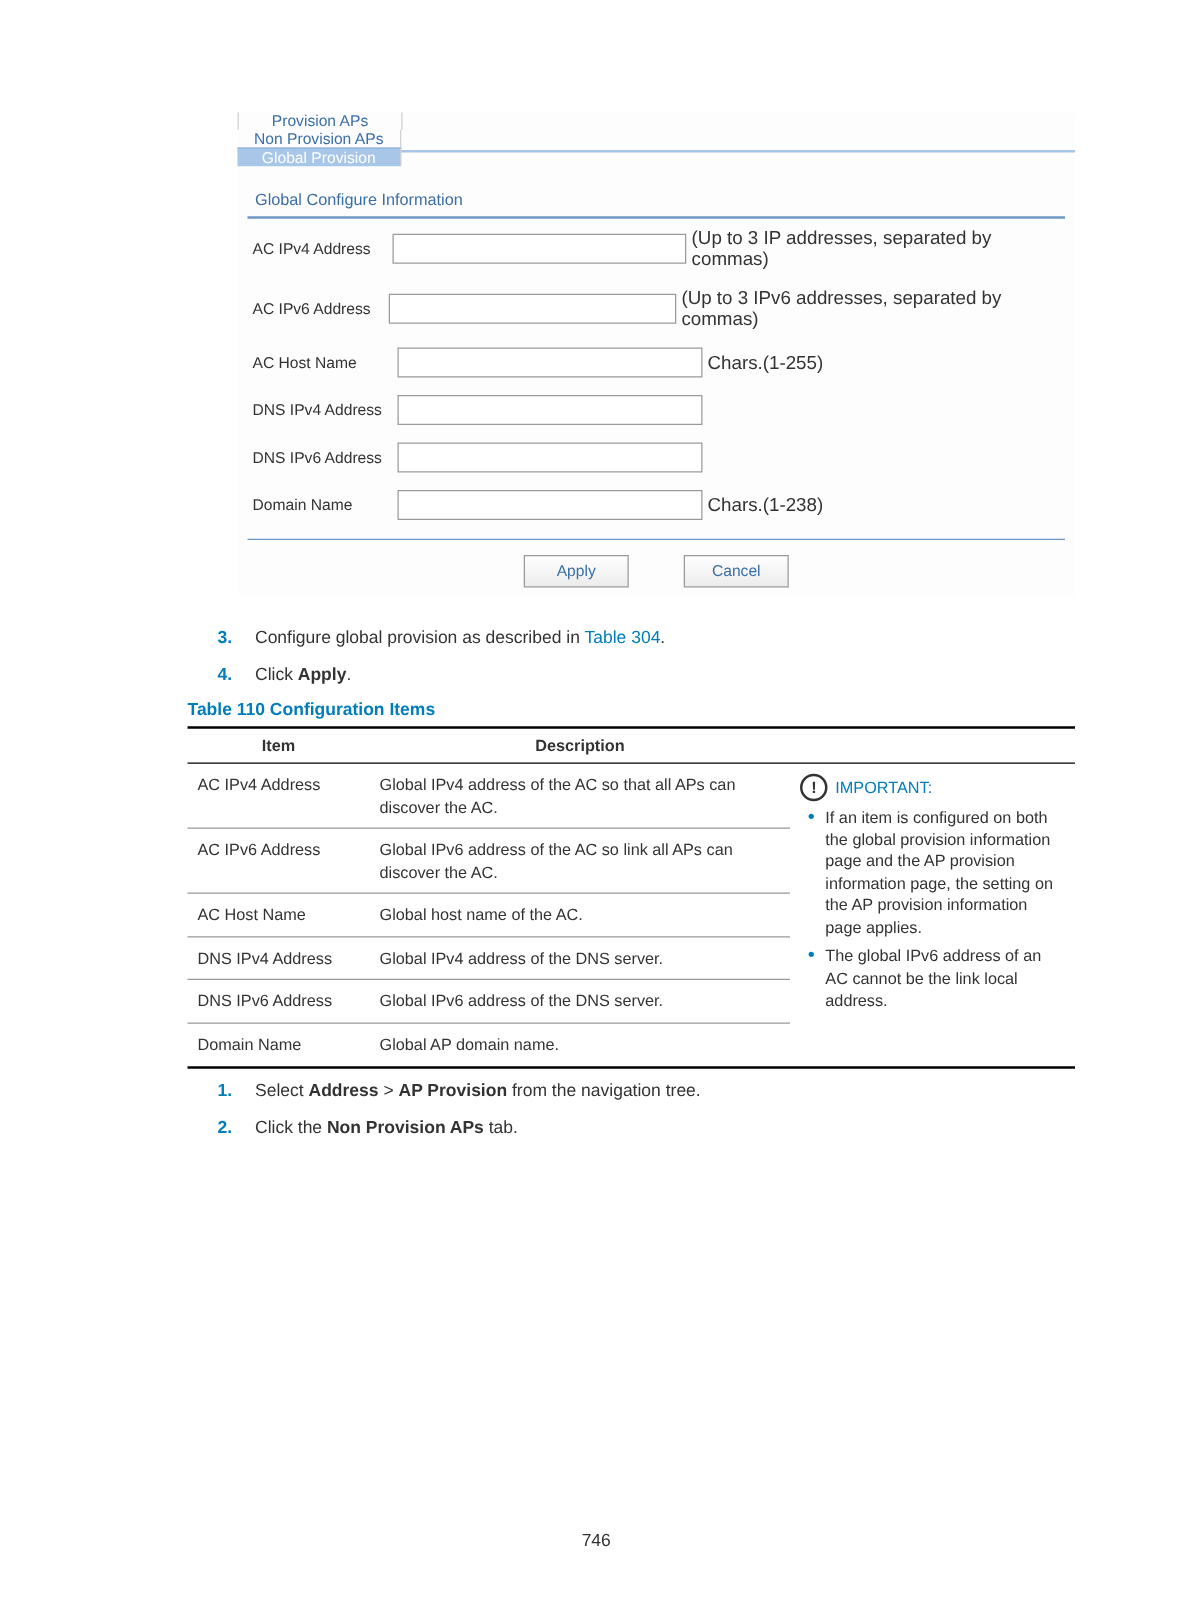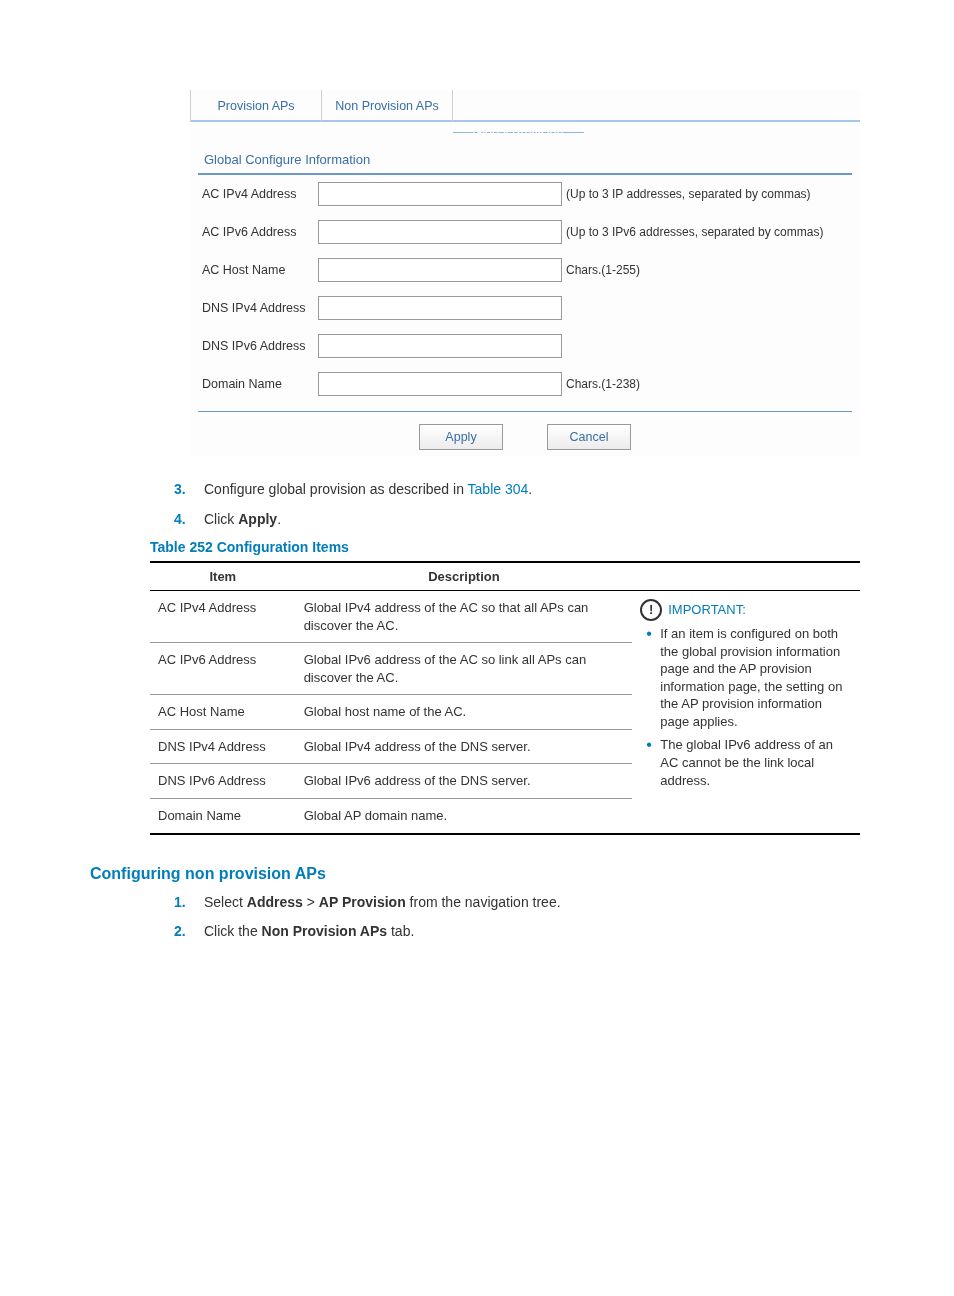--- a/index.html
+++ b/index.html
@@ -26,6 +26,7 @@
     display: flex;
     position: relative;
     height: 32px;
+    flex-direction: column;
   }
   .tabbar::after {
     content: "";

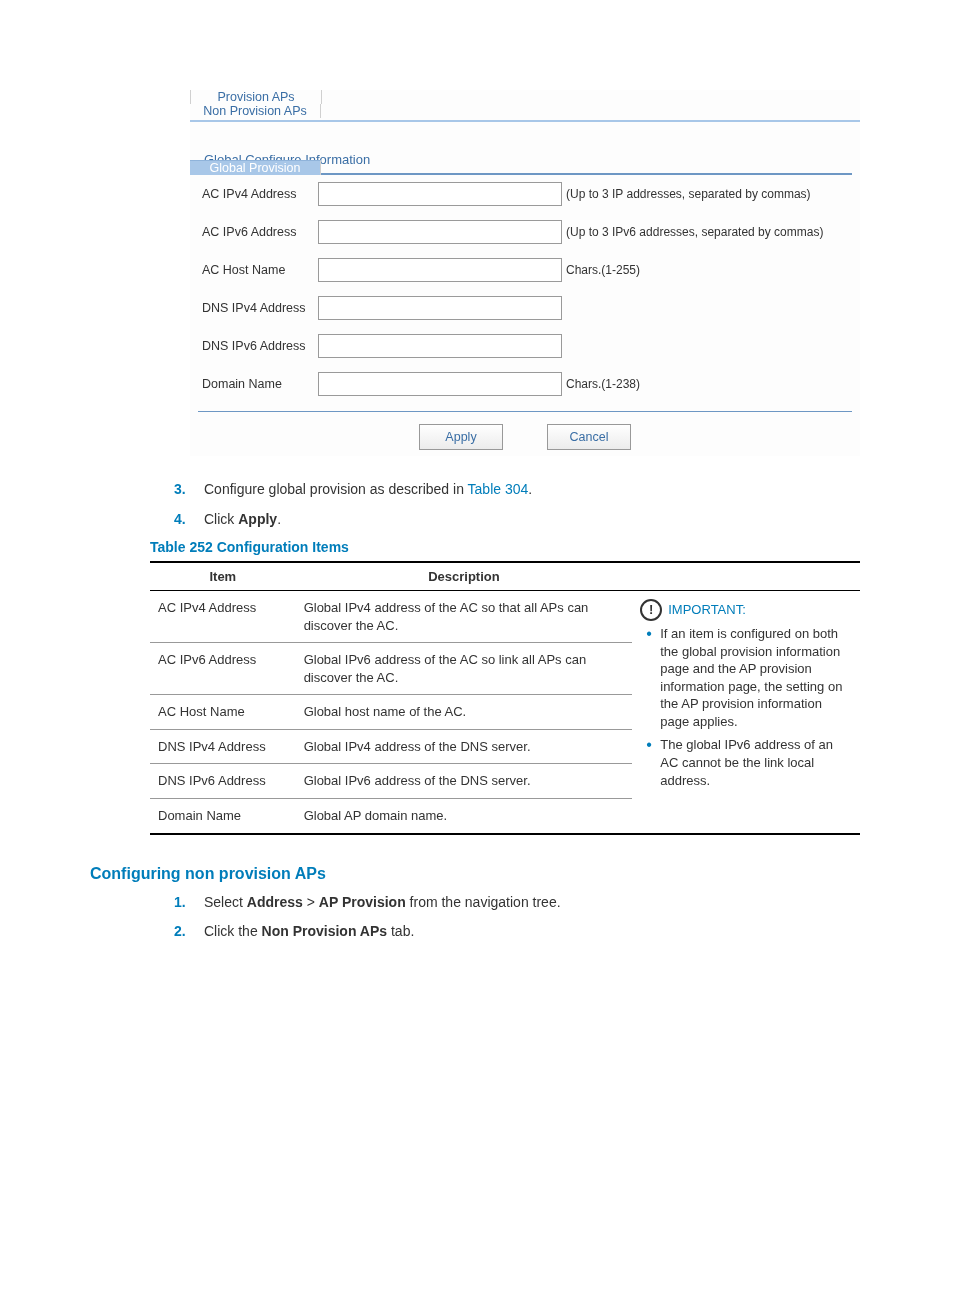--- a/index.html
+++ b/index.html
@@ -51,7 +51,6 @@
     background: #a8c7e8;
     color: #fff;
     border-top: 1px solid #8fb3da;
-    margin-top: 42px;
   }
   .panel-title {
     color: #3a6ea5;

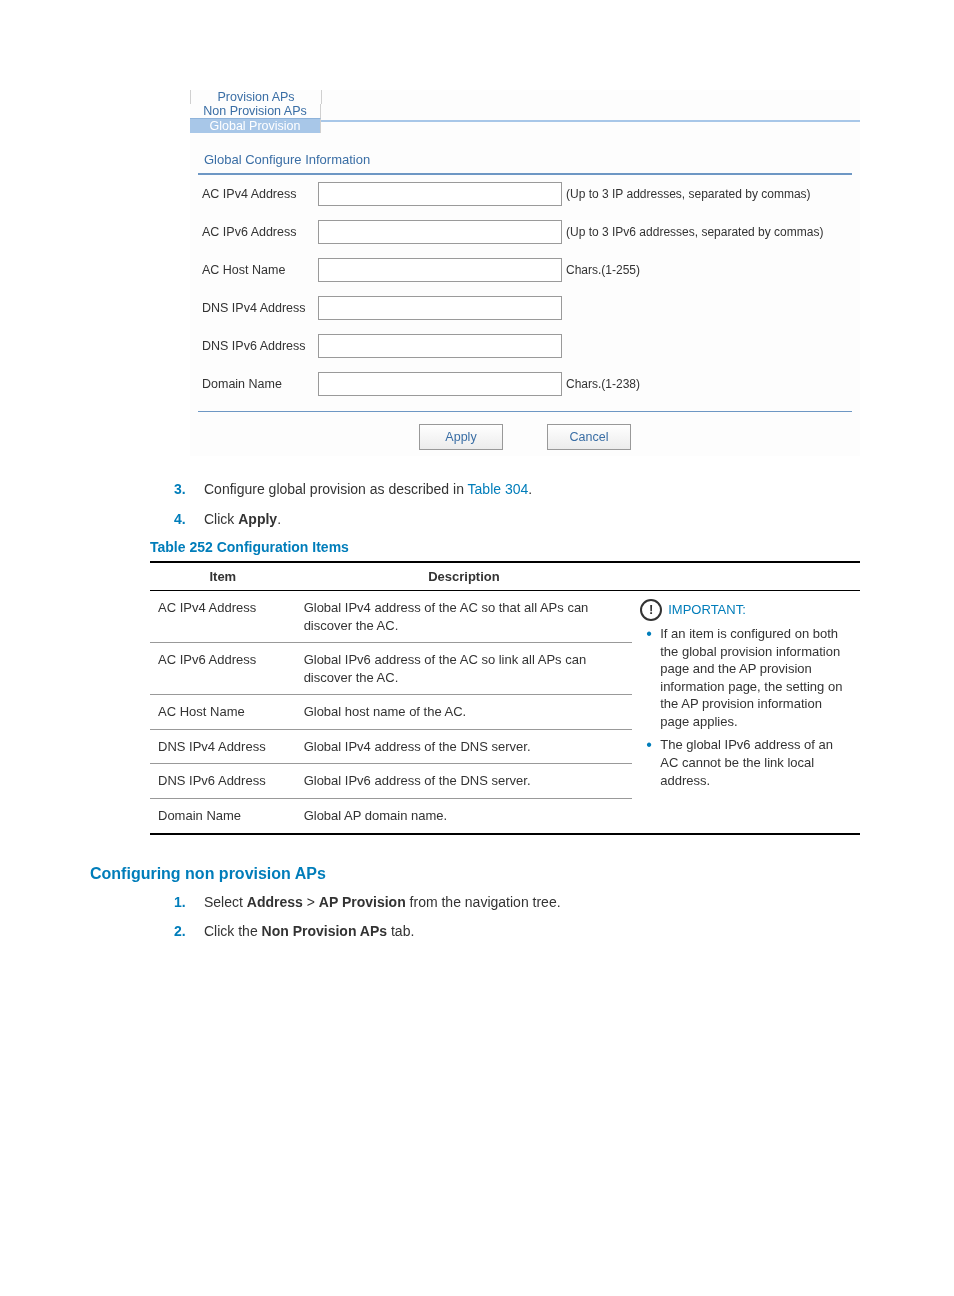--- a/index.html
+++ b/index.html
@@ -74,7 +74,7 @@
     border: 1px solid #9a9a9a;
     background: #fff;
   }
-  .fld-hint { margin-left: 4px; font-size: 12px; color: #333; text-align: center; }
+  .fld-hint { margin-left: 4px; font-size: 15px; color: #333; }
   .form-bottom-line {
     border-top: 1px solid #6d97c4;
     margin: 8px 8px 0 8px;

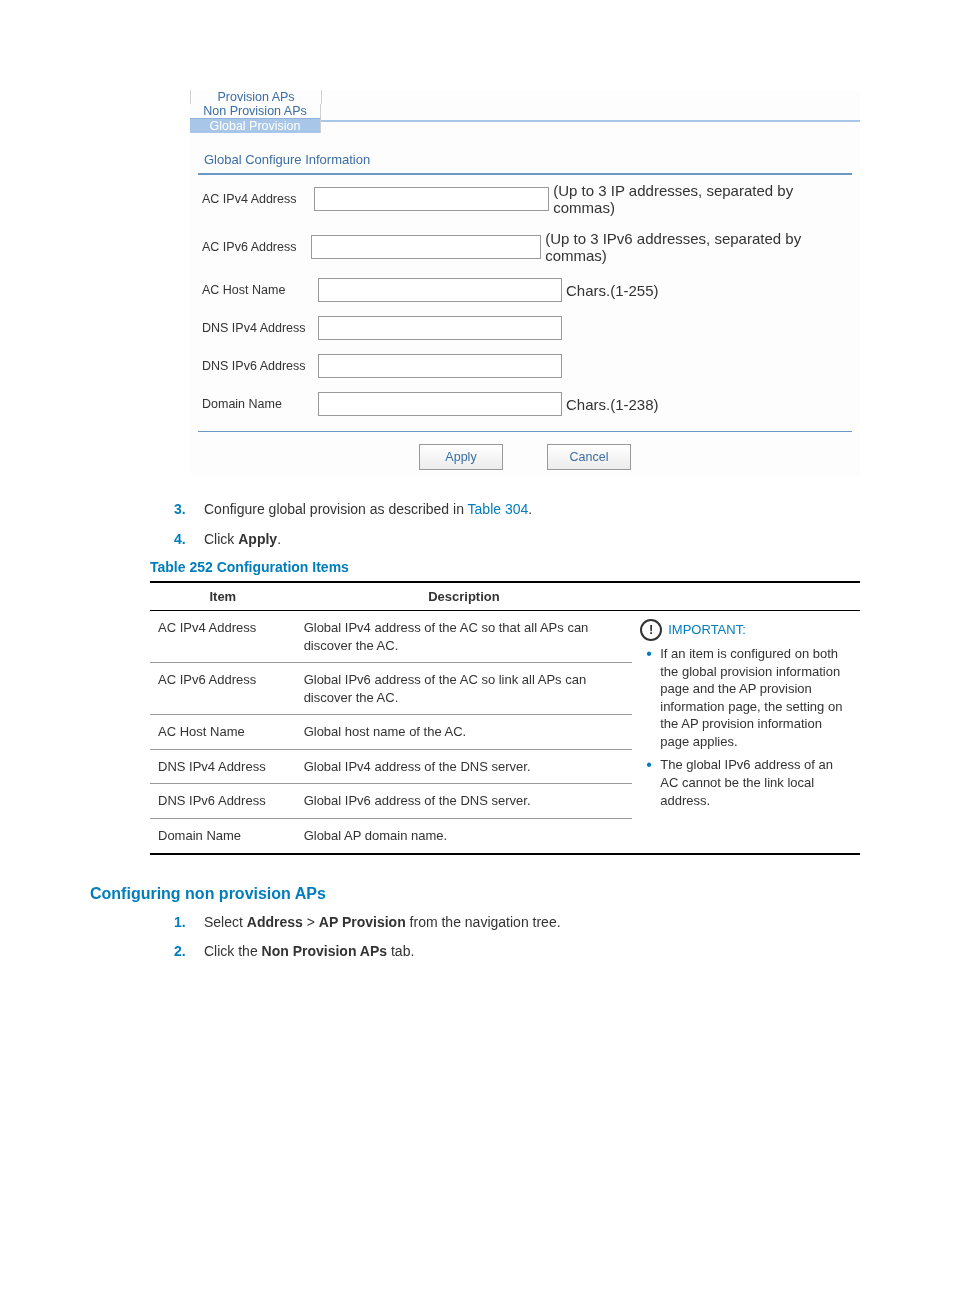--- a/index.html
+++ b/index.html
@@ -260,7 +260,7 @@
     </li>
   </ol>
 
-  <div class="tbl-caption">Table 252 Configuration Items</div>
+  <div class="tbl-caption">Table 110 Configuration Items</div>
 
   <table class="config-table">
     <thead>

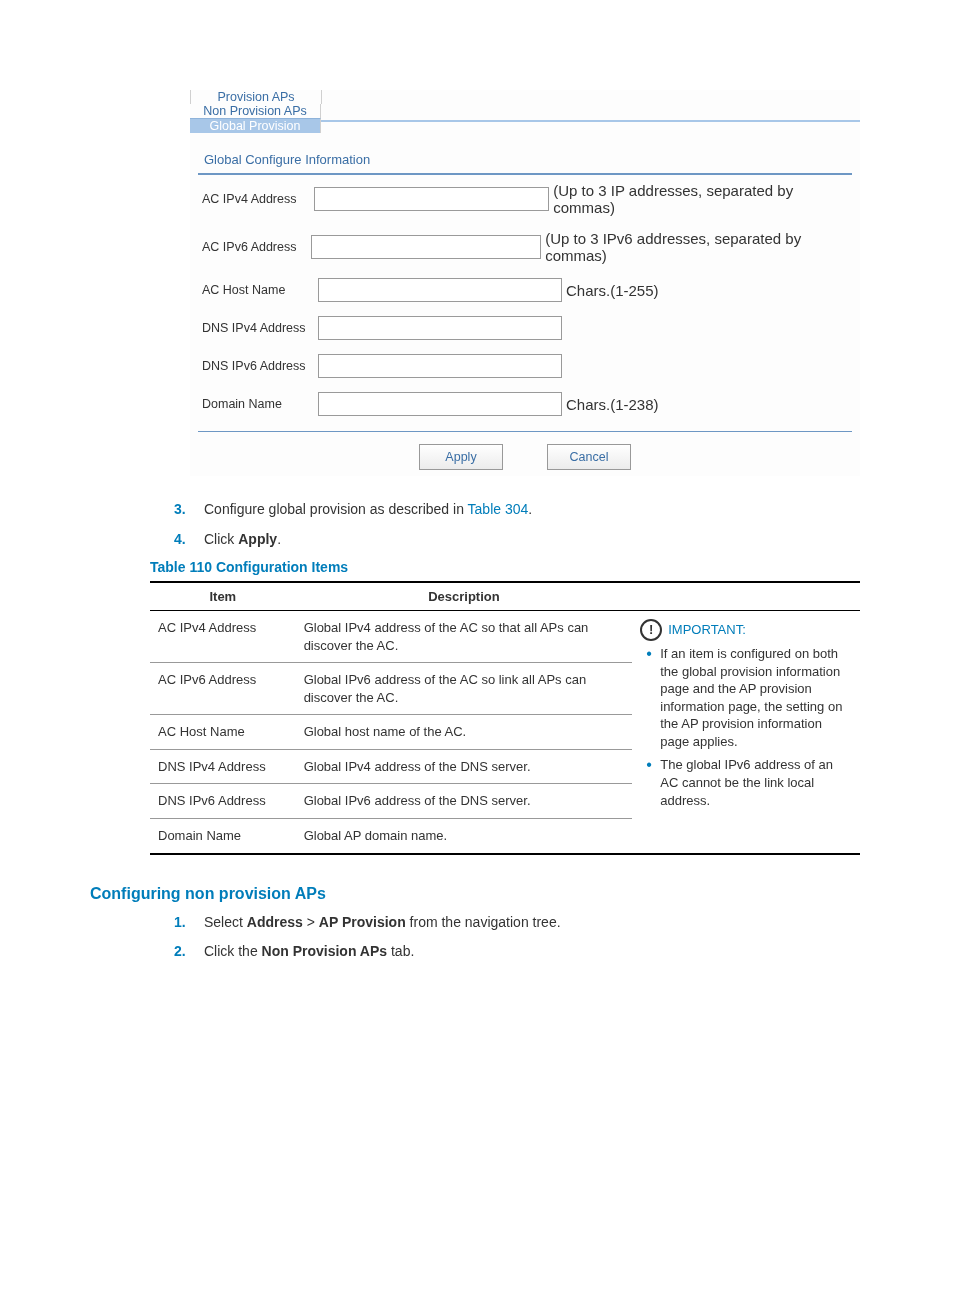--- a/index.html
+++ b/index.html
@@ -308,7 +308,6 @@
     </tbody>
   </table>
 
-  <div class="section-h">Configuring non provision APs</div>
 
   <ol class="steps" style="margin-top:8px">
     <li>

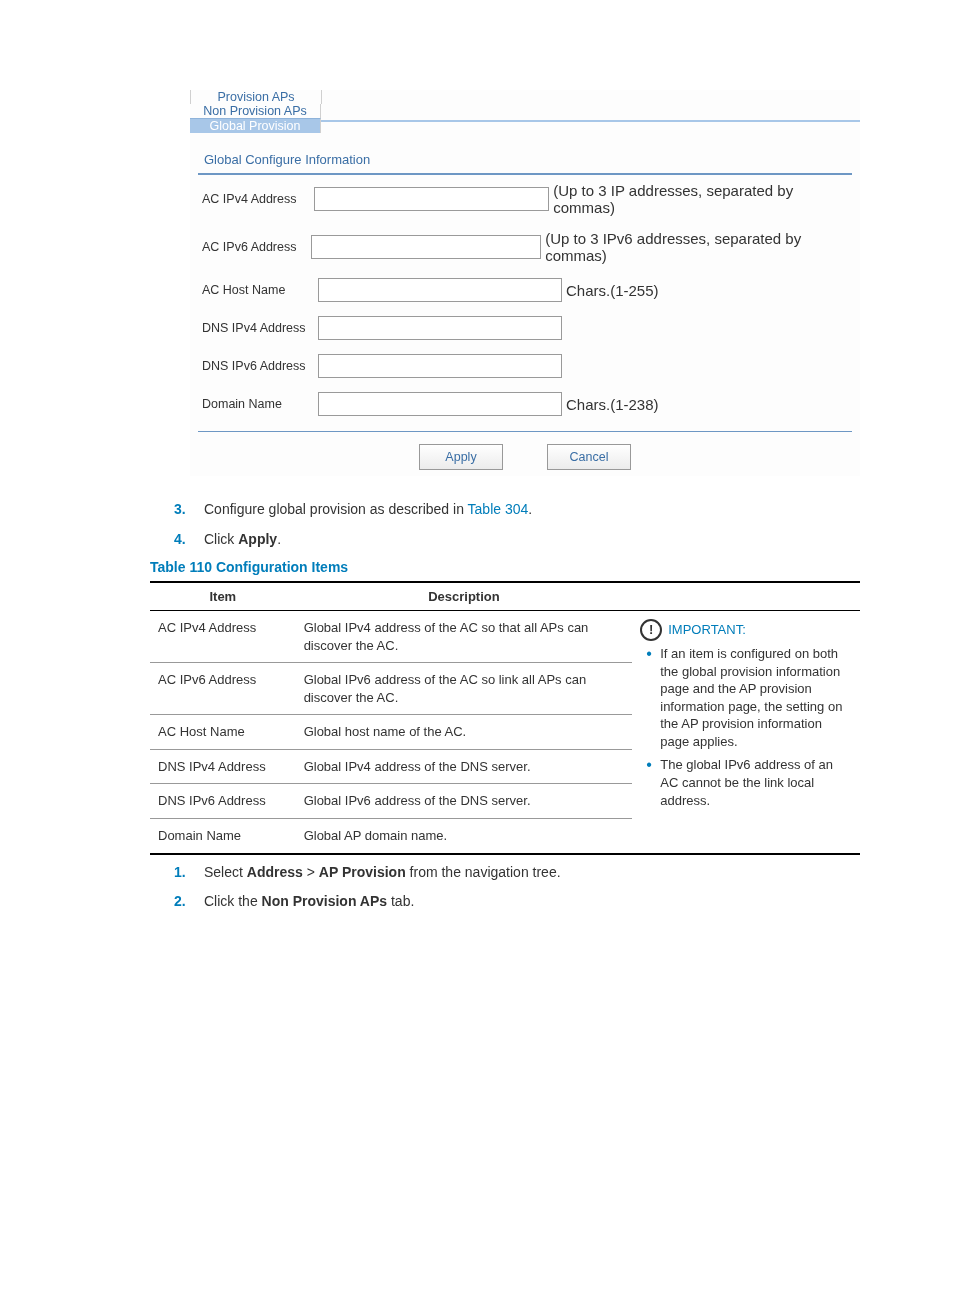--- a/index.html
+++ b/index.html
@@ -320,6 +320,7 @@
     </li>
   </ol>
 
+  <div class="page-num">746</div>
 </div>
 
 </body></html>

